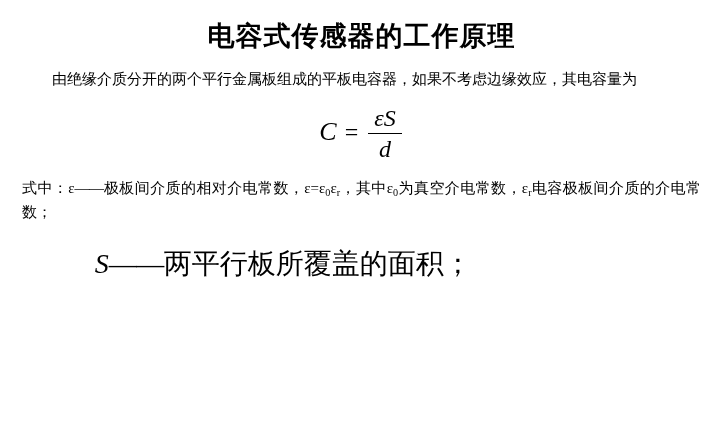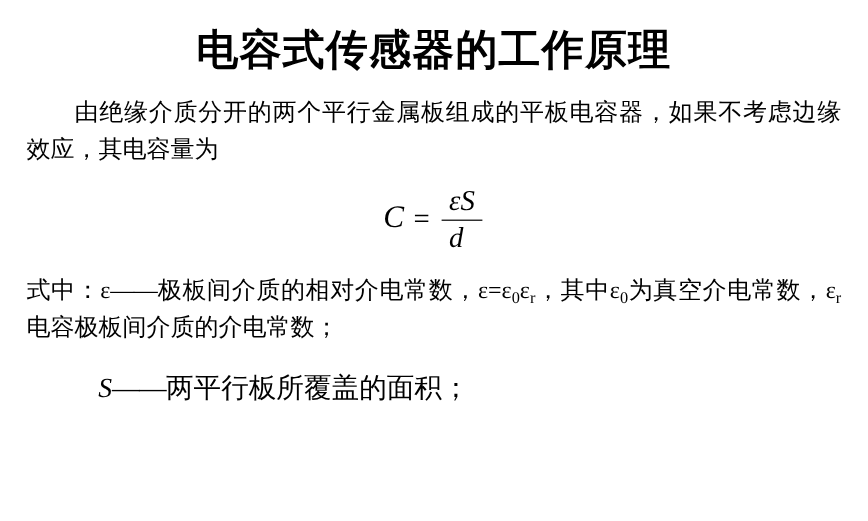--- a/index.html
+++ b/index.html
@@ -23,7 +23,7 @@
   }
   .title {
     text-align: center;
-    font-size: 35px;
+    font-size: 27px;
     font-weight: bold;
     letter-spacing: 1px;
     margin-top: 18px;

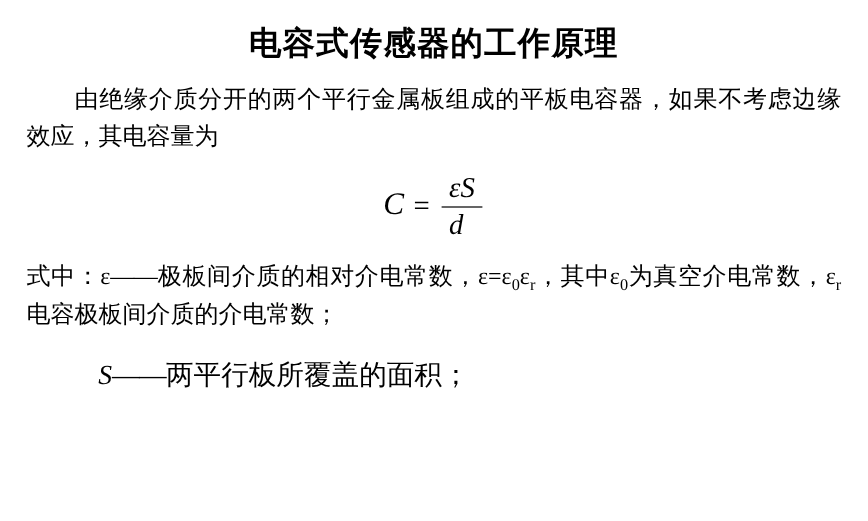--- a/index.html
+++ b/index.html
@@ -34,7 +34,7 @@
     padding: 0 22px 0 22px;
   }
   .para {
-    font-size: 20px;
+    font-size: 15px;
     line-height: 1.55;
     margin: 14px 0 0 0;
     text-align: justify;

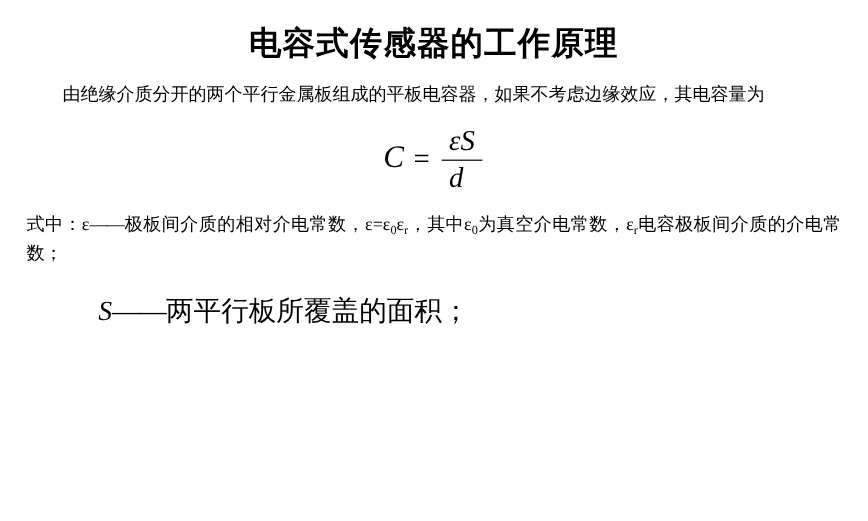--- a/index.html
+++ b/index.html
@@ -52,7 +52,7 @@
   .frac {
     display: inline-block;
     vertical-align: middle;
-    text-align: left;
+    text-align: center;
     margin: 0 2px;
   }
   .frac .num {

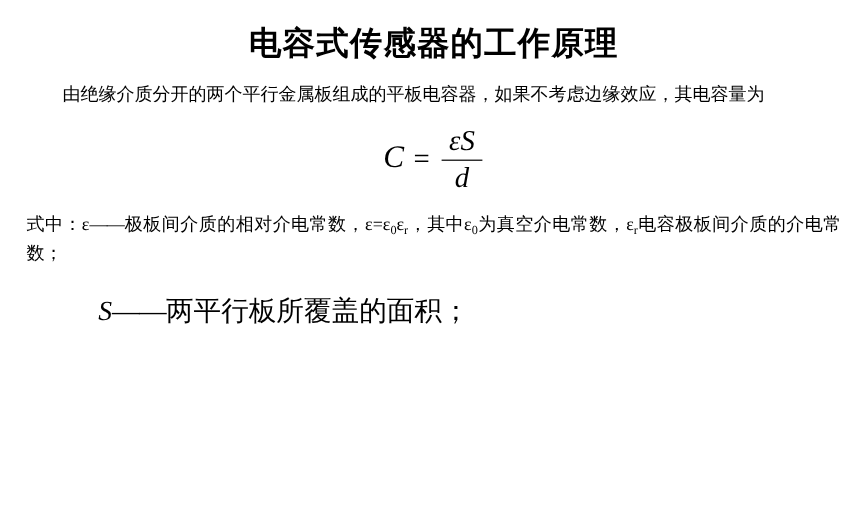--- a/index.html
+++ b/index.html
@@ -87,7 +87,7 @@
     font-size: 24px;
   }
   .item {
-    font-size: 23px;
+    font-size: 28px;
     line-height: 1.5;
     margin: 18px 0 0 0;
     padding-left: 2.6em;

